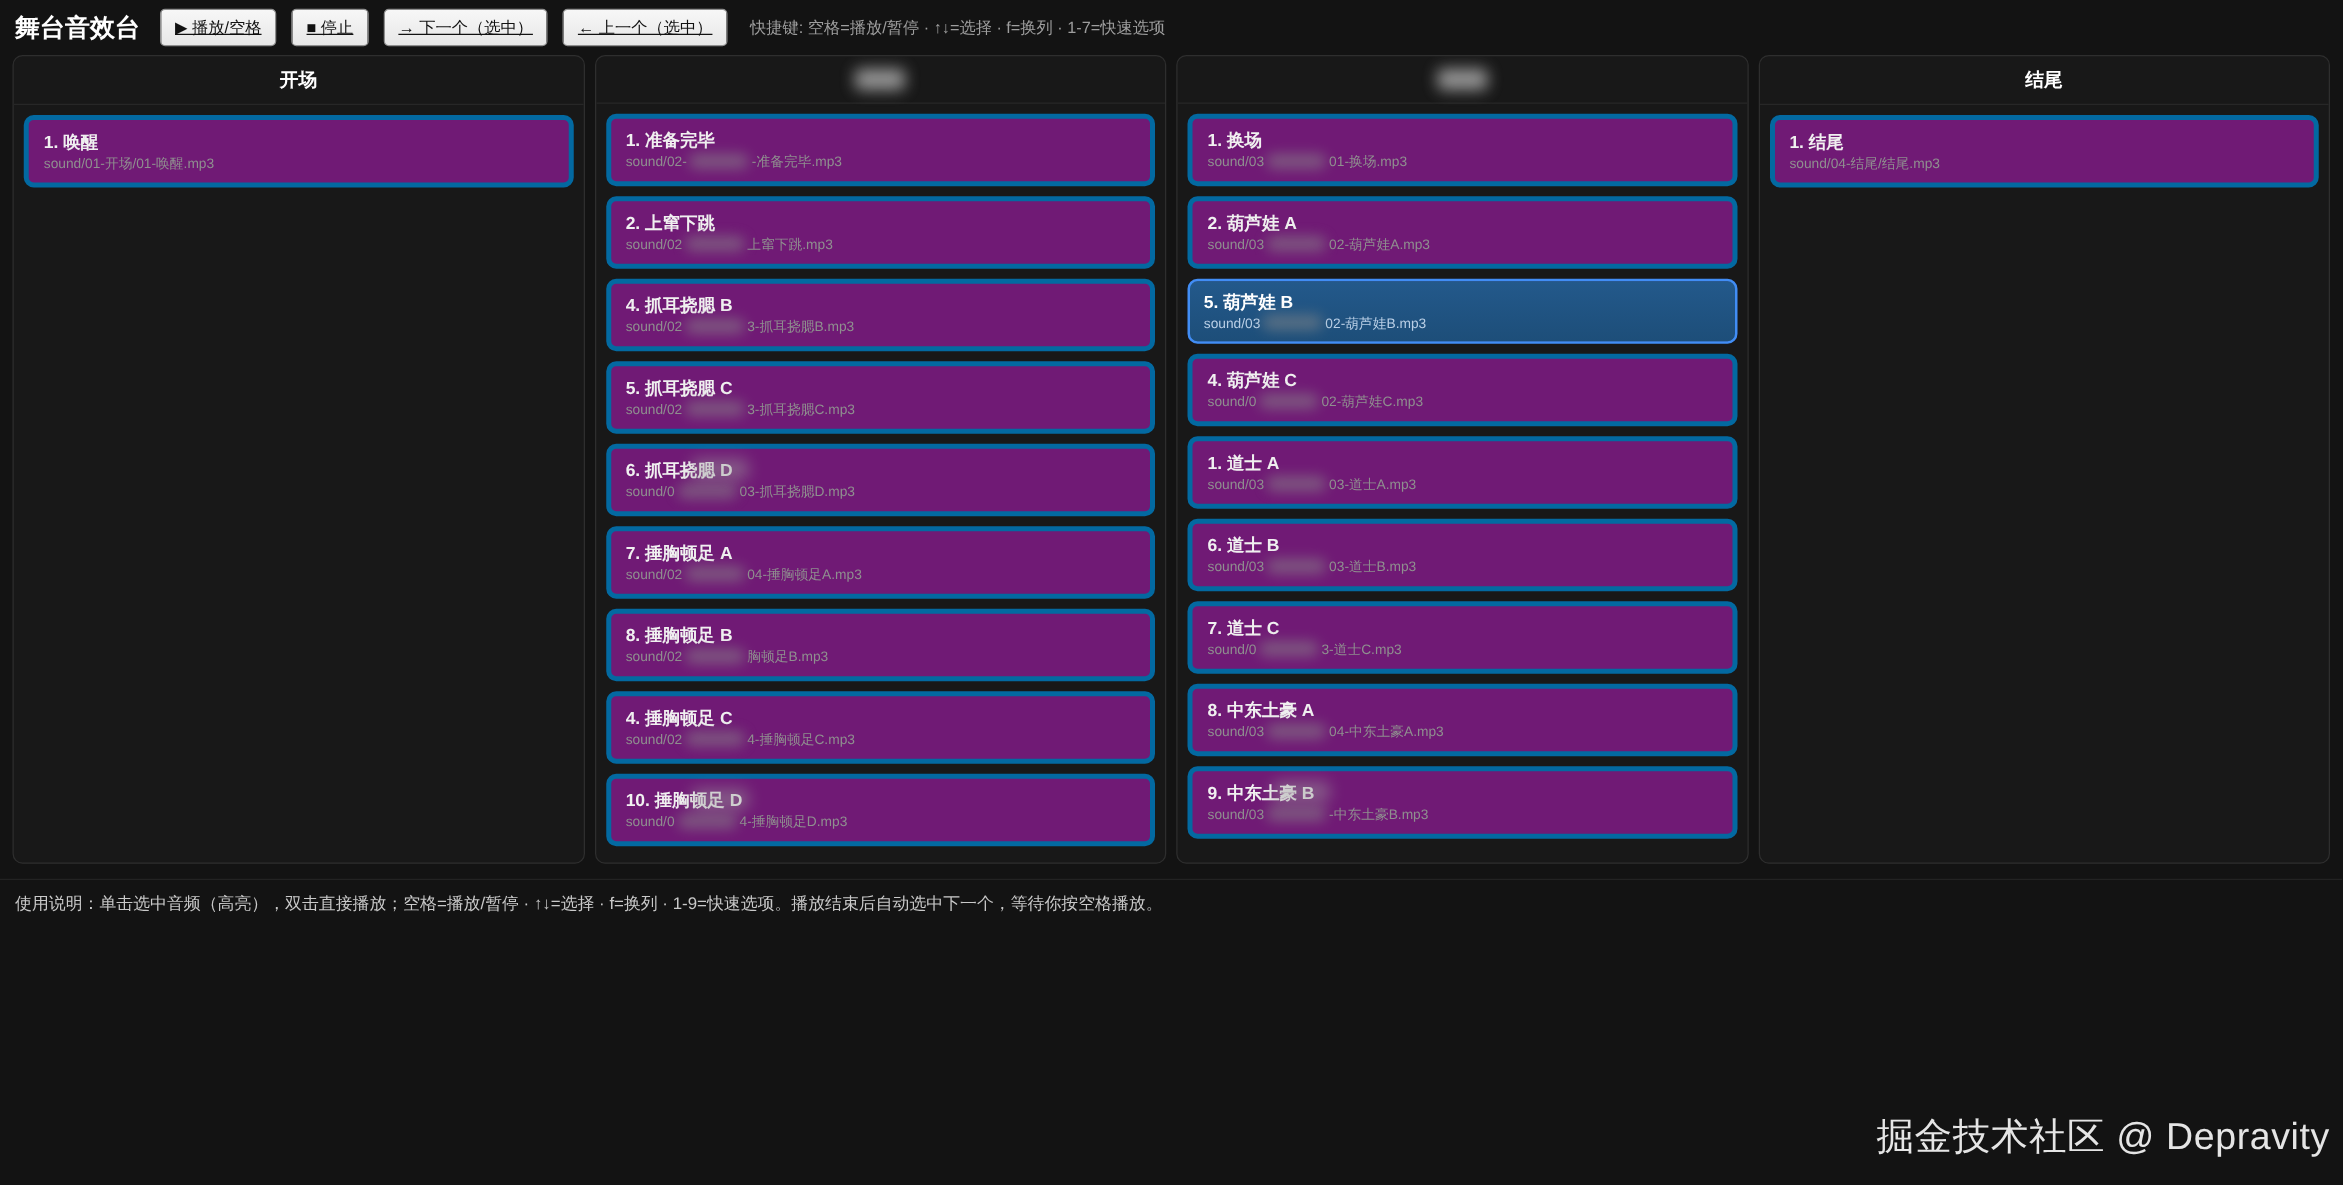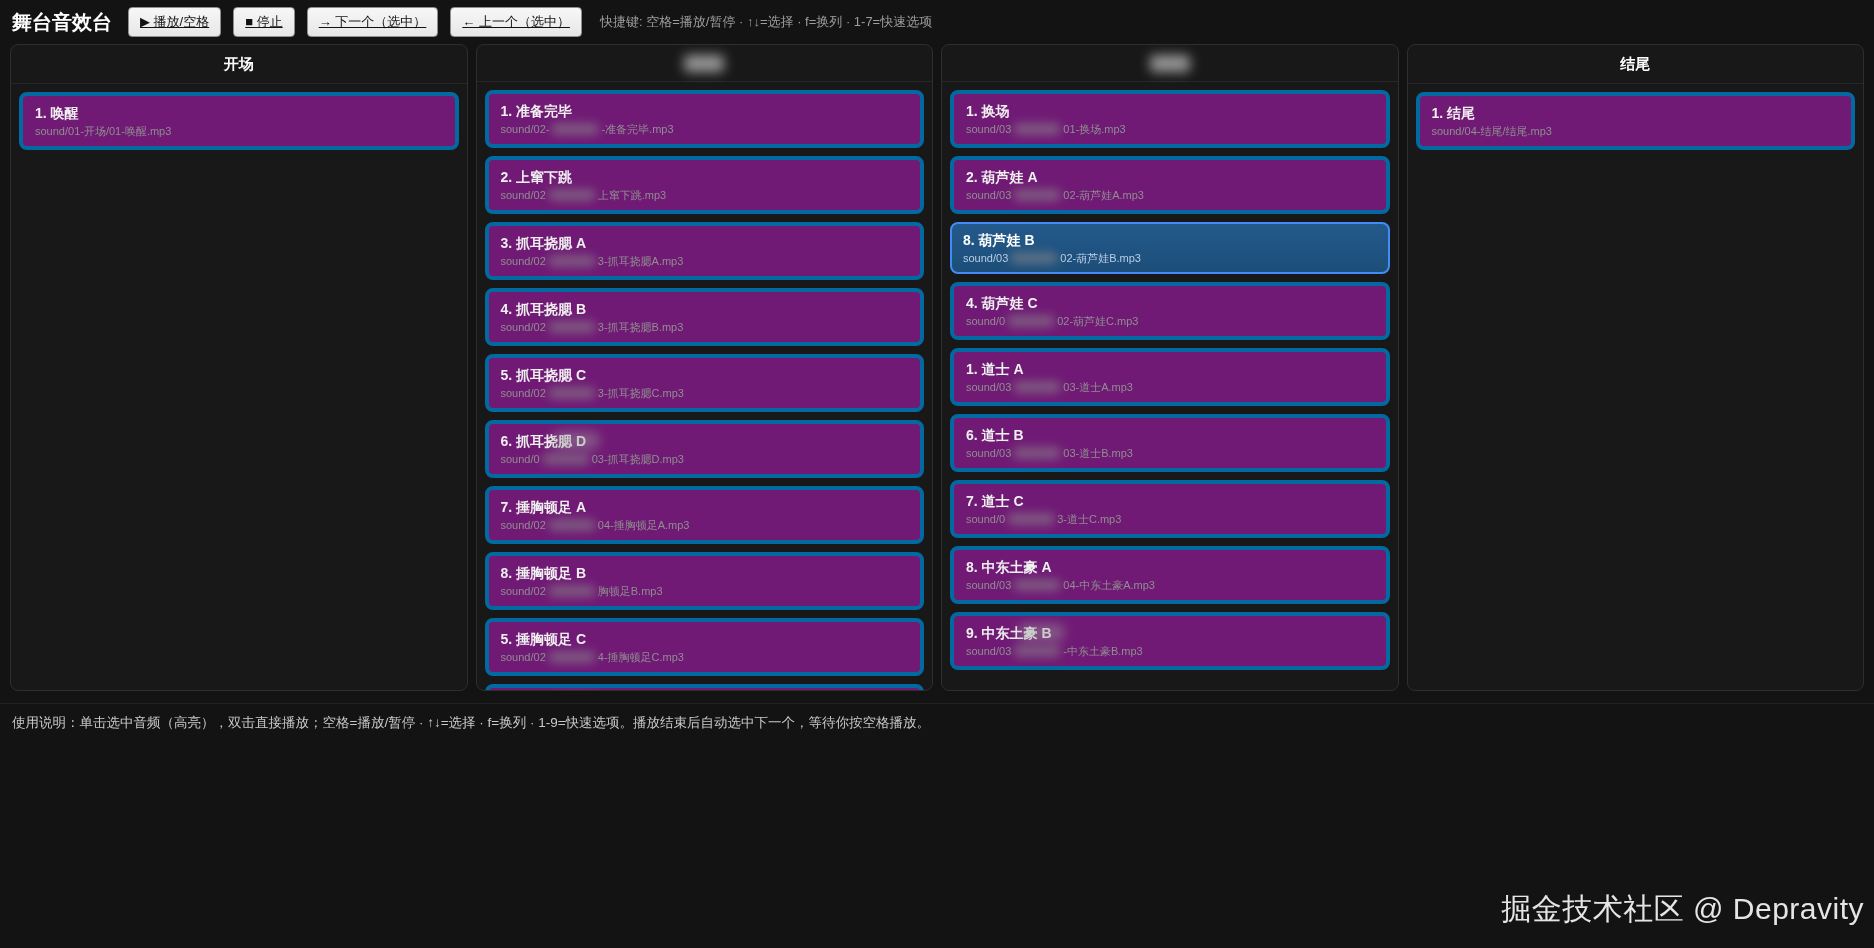--- a/index.html
+++ b/index.html
@@ -120,10 +120,6 @@
           <div class="item-path">sound/02<span class="path-censor"></span>上窜下跳.mp3</div>
         </div>
         <div class="item">
-          <div class="item-title">3. 抓耳挠腮 A</div>
-          <div class="item-path">sound/02<span class="path-censor"></span>3-抓耳挠腮A.mp3</div>
-        </div>
-        <div class="item">
           <div class="item-title">4. 抓耳挠腮 B</div>
           <div class="item-path">sound/02<span class="path-censor"></span>3-抓耳挠腮B.mp3</div>
         </div>

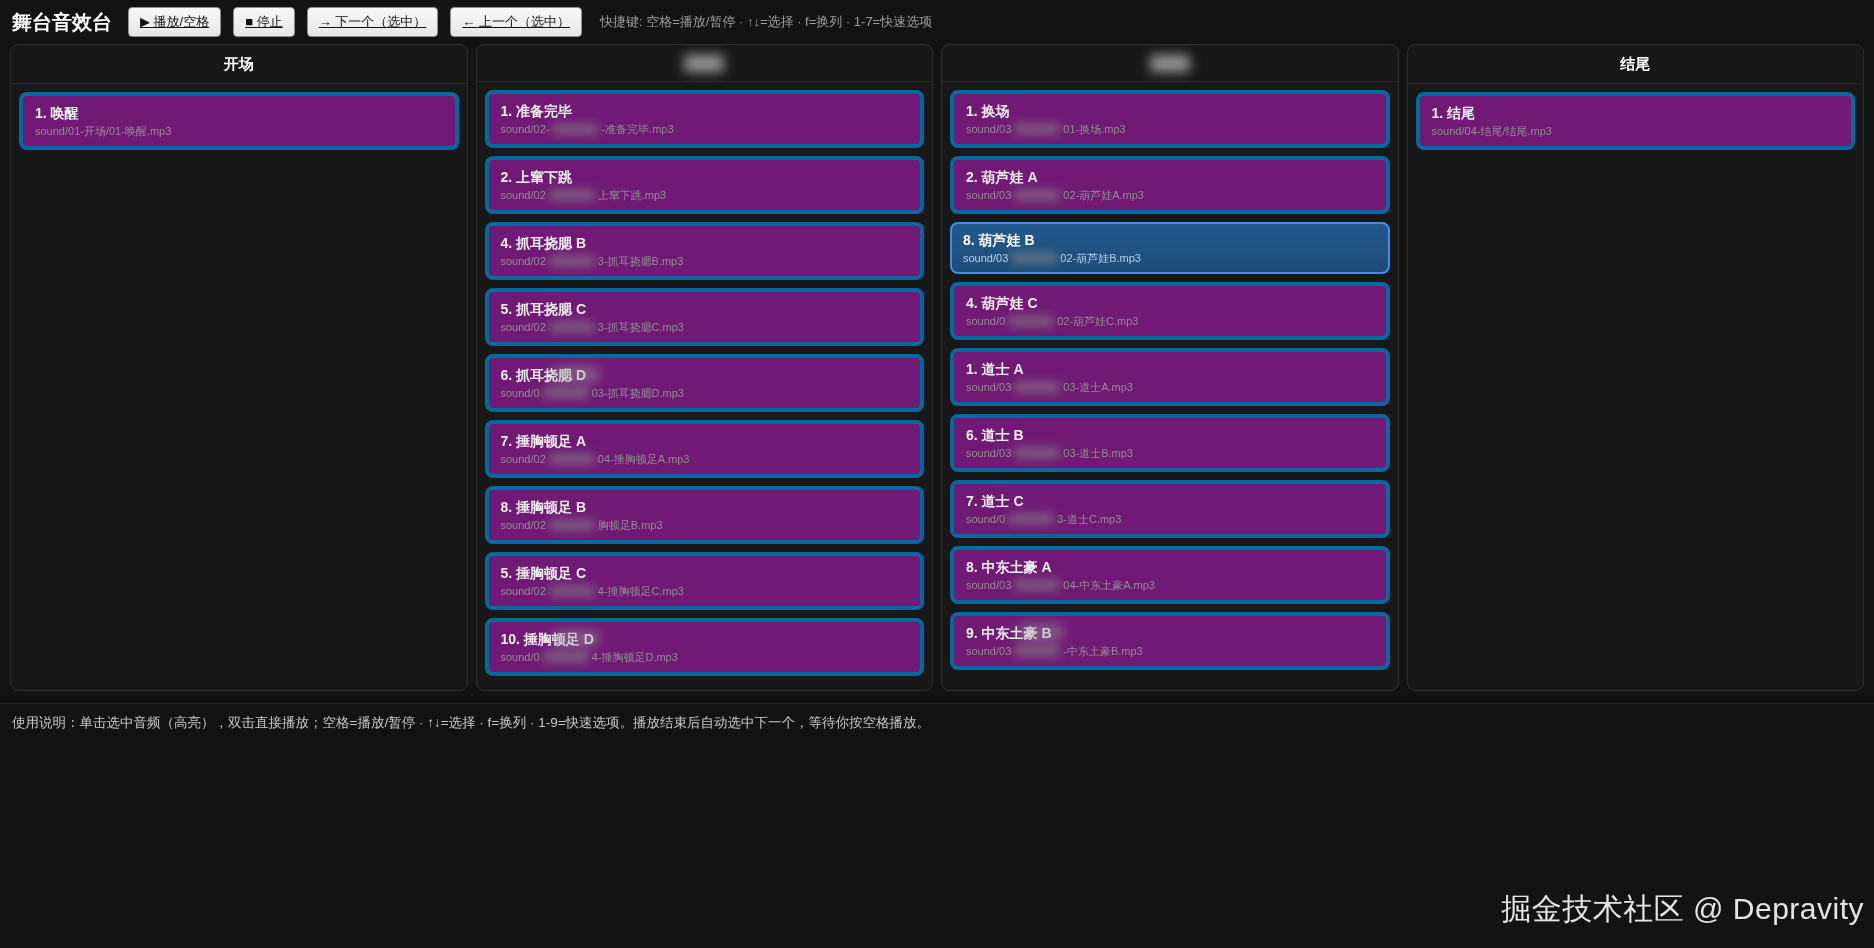--- a/index.html
+++ b/index.html
@@ -161,7 +161,7 @@
           <div class="item-path">sound/03<span class="path-censor"></span>02-葫芦娃A.mp3</div>
         </div>
         <div class="item selected">
-          <div class="item-title">8. 葫芦娃 B</div>
+          <div class="item-title">5. 葫芦娃 B</div>
           <div class="item-path">sound/03<span class="path-censor"></span>02-葫芦娃B.mp3</div>
         </div>
         <div class="item">

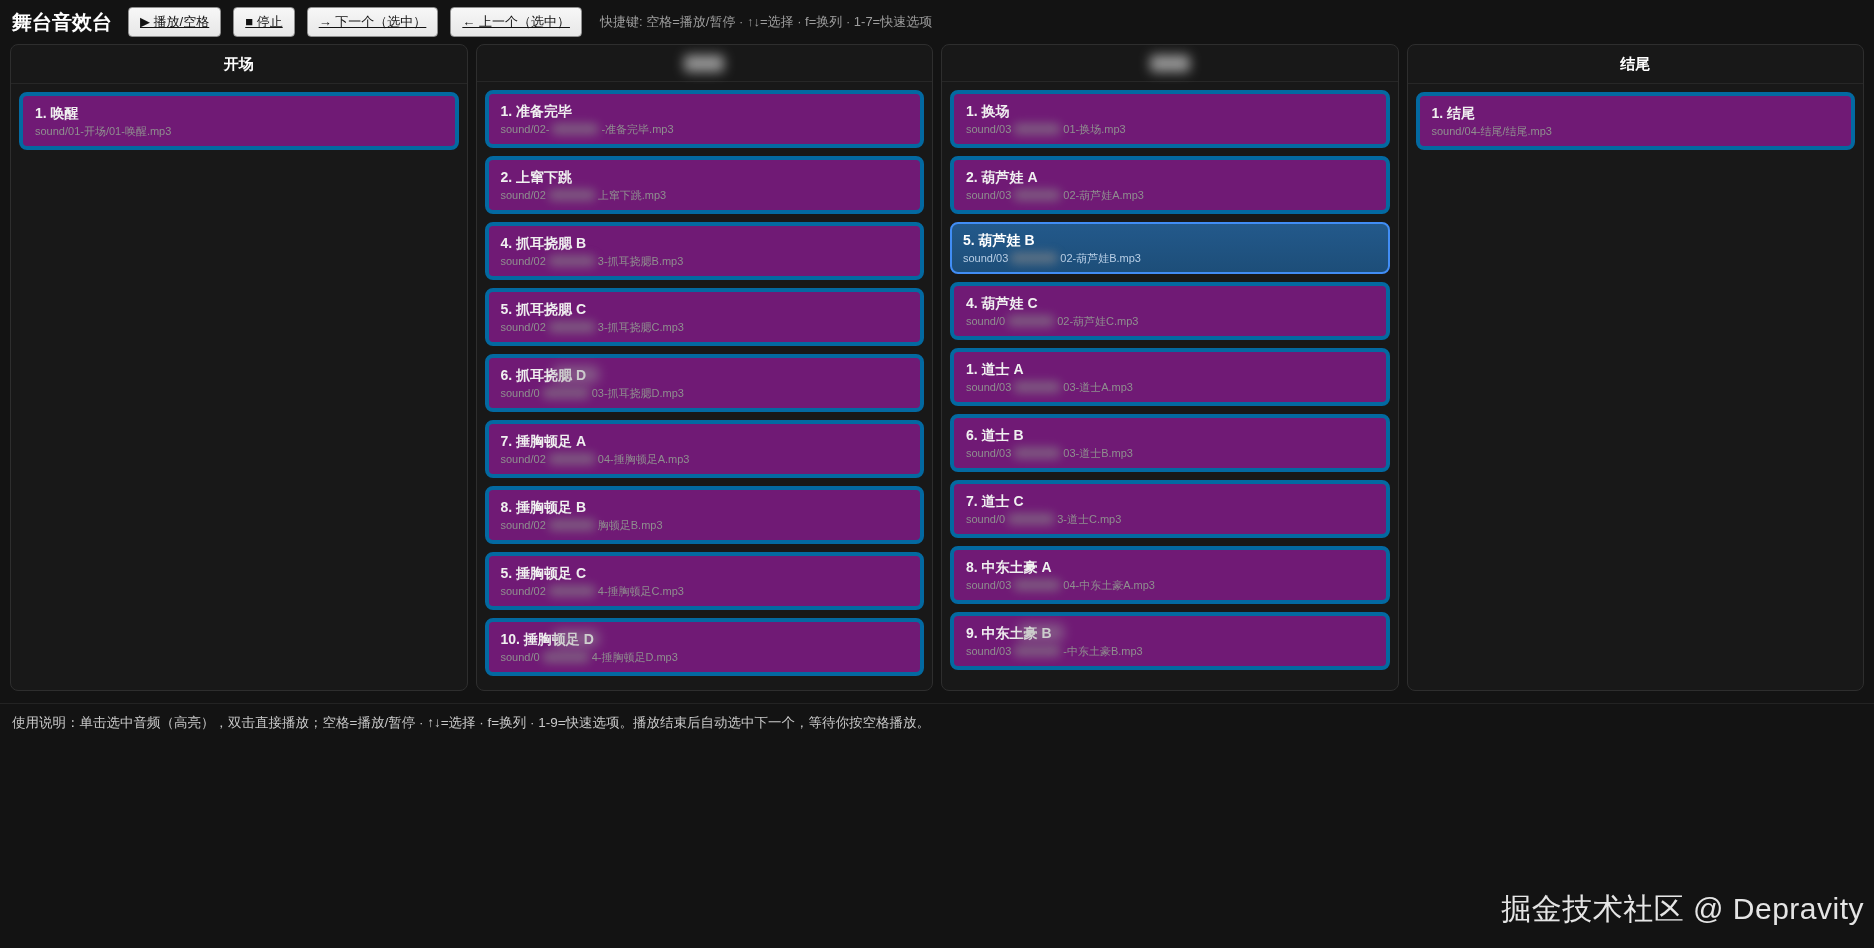--- a/index.html
+++ b/index.html
@@ -140,7 +140,7 @@
           <div class="item-path">sound/02<span class="path-censor"></span>胸顿足B.mp3</div>
         </div>
         <div class="item">
-          <div class="item-title">5. 捶胸顿足 C</div>
+          <div class="item-title">4. 捶胸顿足 C</div>
           <div class="item-path">sound/02<span class="path-censor"></span>4-捶胸顿足C.mp3</div>
         </div>
         <div class="item">

